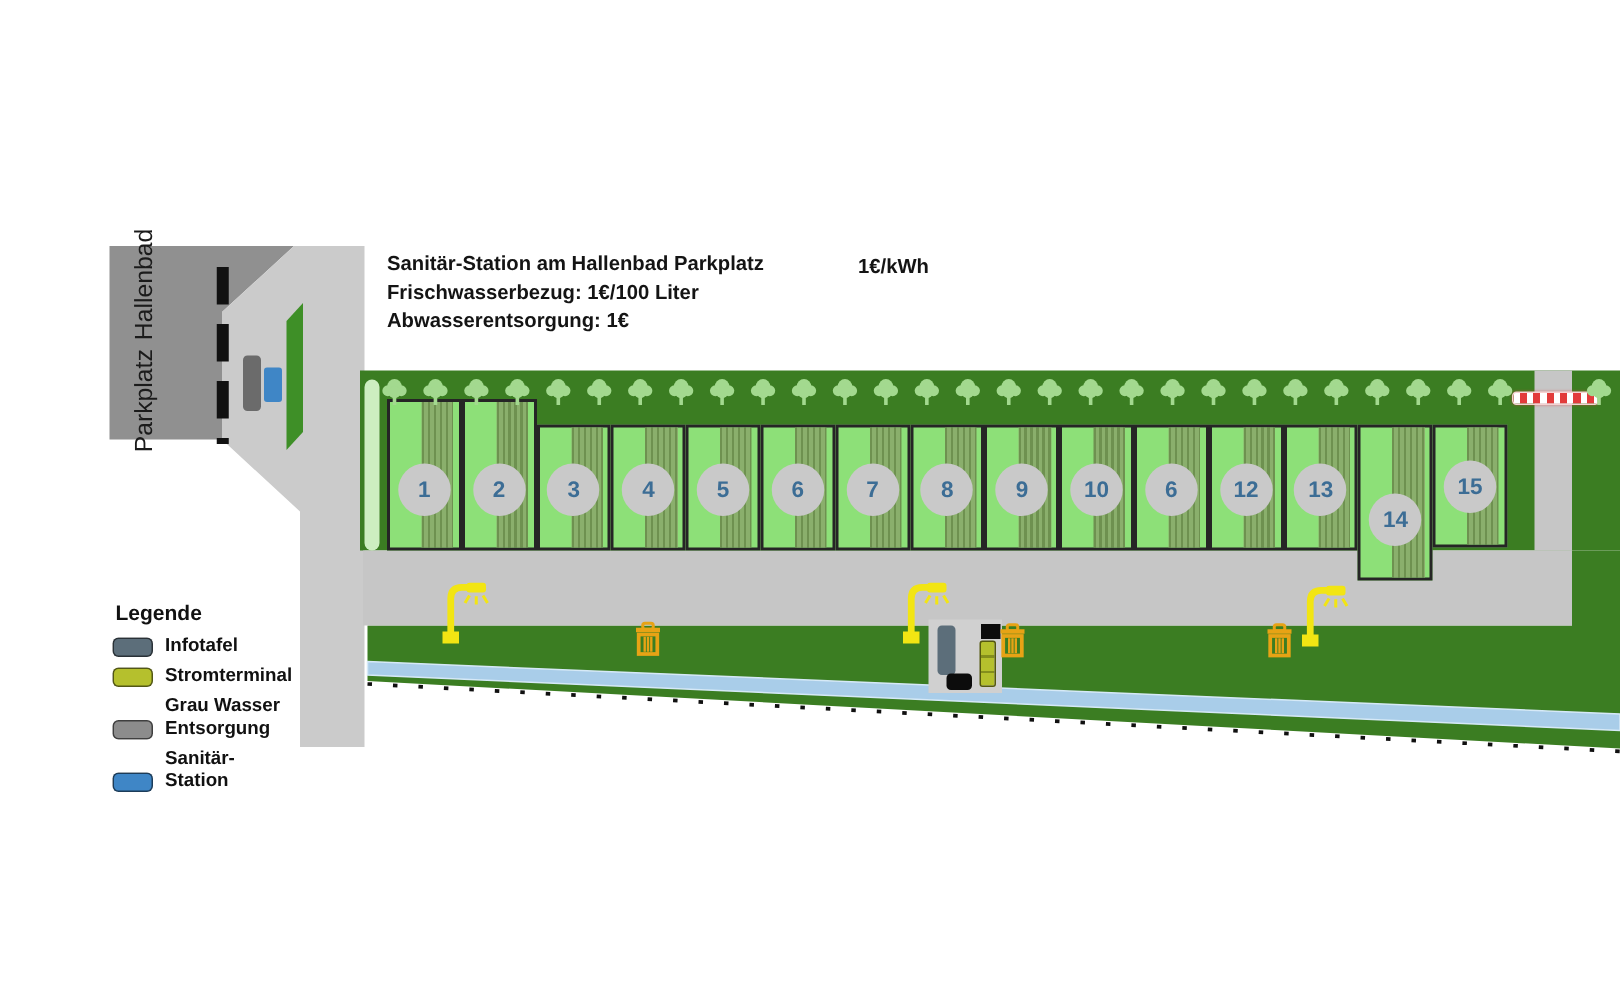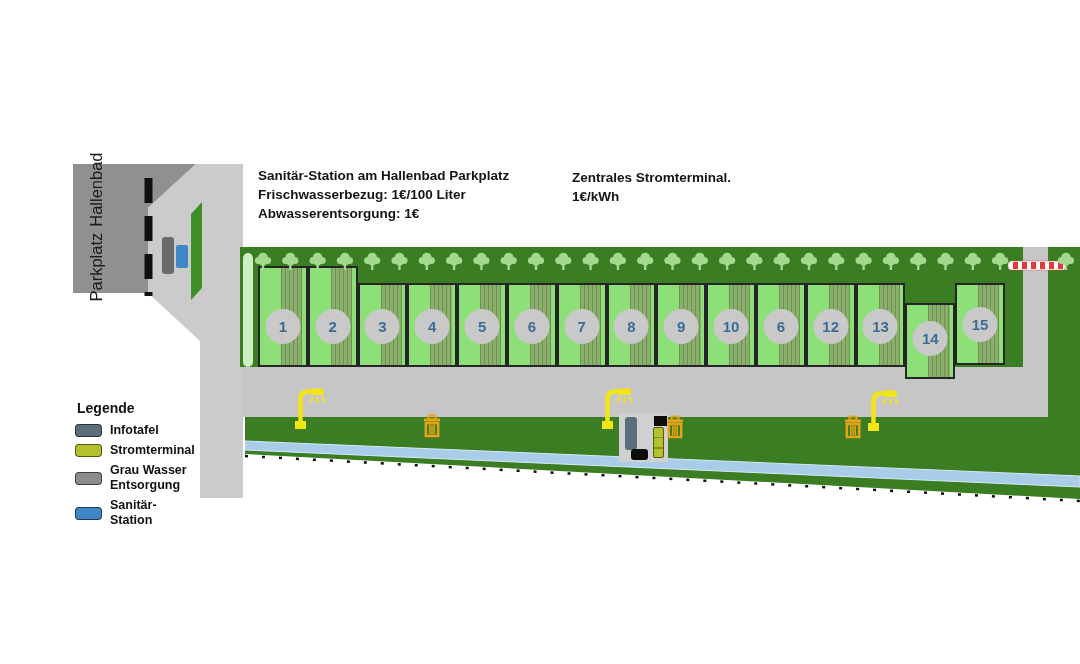--- a/index.html
+++ b/index.html
@@ -220,7 +220,6 @@
   </div>
 
   <div class="note" style="left:572px;top:168px;">
-    <div>Zentrales Stromterminal.</div>
     <div>1€/kWh</div>
   </div>
 

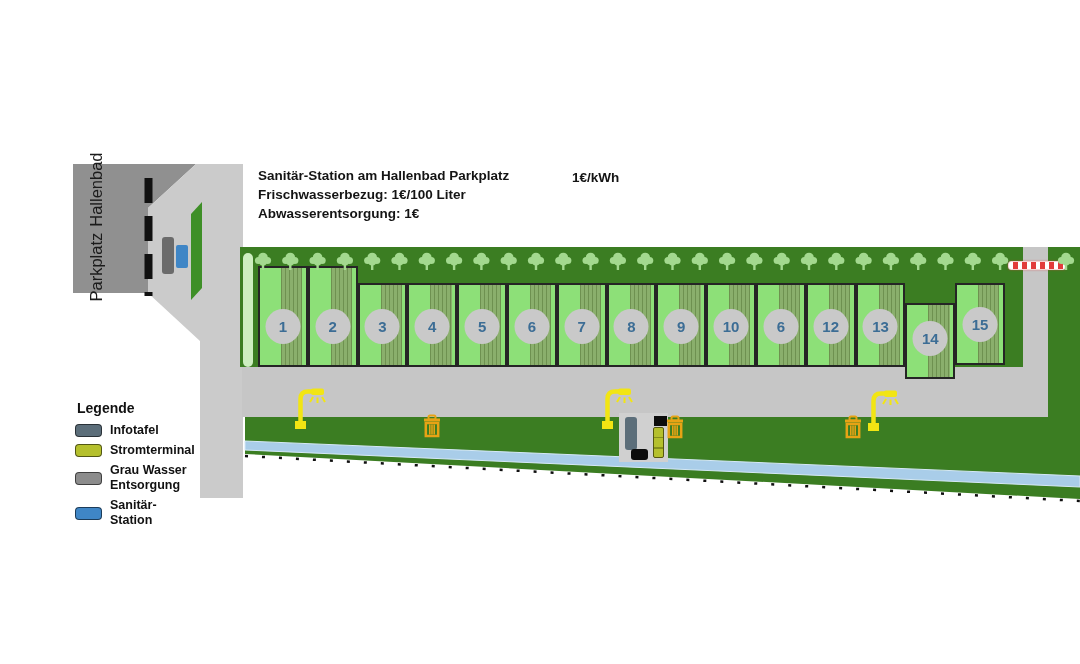--- a/index.html
+++ b/index.html
@@ -123,7 +123,7 @@
         <div class="stripes"></div>
         <div class="num">13</div>
       </div>
-      <div class="pitch" style="left: 905.4px; top: 283px; height: 76px; margin-top: 20px;">
+      <div class="pitch" style="left: 905.4px; top: 283px; height: 104px;">
         <div class="stripes"></div>
         <div class="num">14</div>
       </div>

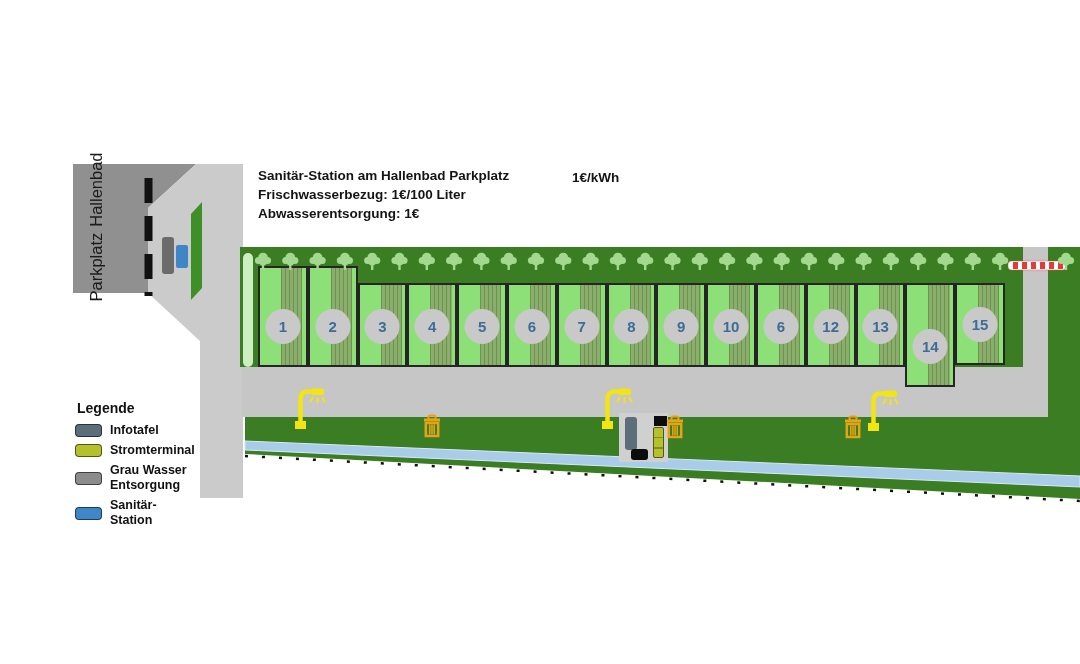--- a/index.html
+++ b/index.html
@@ -46,7 +46,7 @@
   
   .legend{position:absolute;left:75px;top:400px;width:130px;color:#111;}
   .legend-title{font-weight:bold;font-size:14px;margin:0 0 7px 2px;}
-  .legend-row{display:flex;align-items:center;gap:8px;margin-bottom:5px;}
+  .legend-row{display:flex;align-items:flex-end;gap:8px;margin-bottom:5px;}
   .swatch{flex:0 0 auto;width:27px;height:13px;border-radius:4px;border:1.5px solid rgba(0,0,0,.55);box-sizing:border-box;}
   .legend-label{font-weight:bold;font-size:12.5px;line-height:15px;width:80px;}
 </style>

